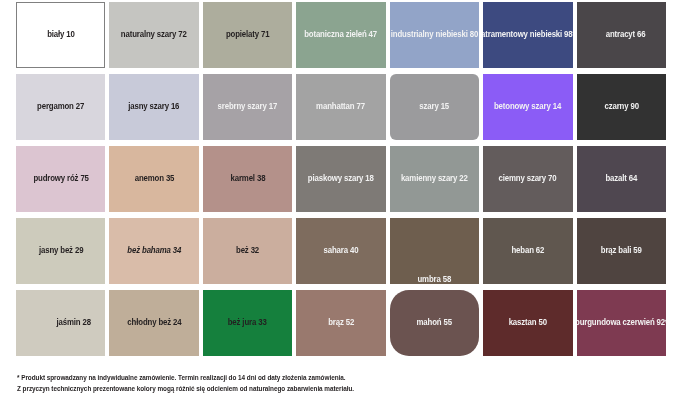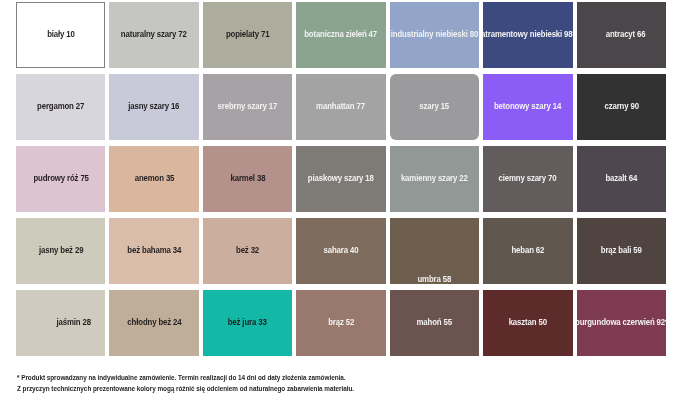--- a/index.html
+++ b/index.html
@@ -144,7 +144,7 @@
       <div class="swatch" style="background: rgb(205, 203, 188);">
         <span class="swatch-label dark-text">jasny beż 29</span>
       </div>
-      <div class="swatch" style="background: rgb(217, 188, 169);">
+      <div class="swatch" style="background: rgb(217, 188, 169); font-style: italic;">
         <span class="swatch-label dark-text">beż bahama 34</span>
       </div>
       <div class="swatch" style="background: rgb(203, 174, 158);">

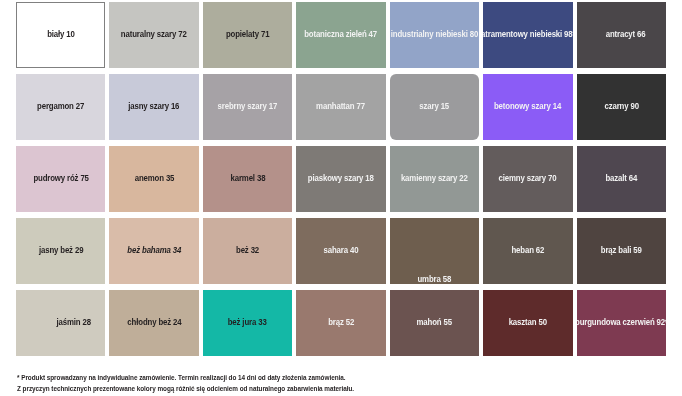--- a/index.html
+++ b/index.html
@@ -168,7 +168,7 @@
       <div class="swatch" style="background: rgb(191, 174, 153);">
         <span class="swatch-label dark-text">chłodny beż 24</span>
       </div>
-      <div class="swatch" style="background: #14b8a6;">
+      <div class="swatch" style="background: #15803d;">
         <span class="swatch-label dark-text">beż jura 33</span>
       </div>
       <div class="swatch" style="background: rgb(153, 121, 110);">

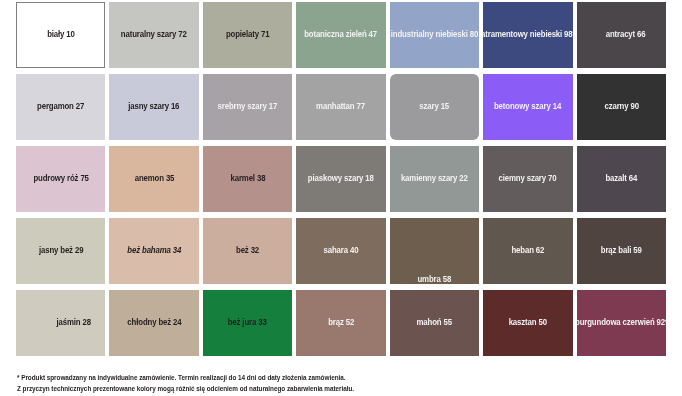--- a/index.html
+++ b/index.html
@@ -174,7 +174,7 @@
       <div class="swatch" style="background: rgb(153, 121, 110);">
         <span class="swatch-label light-text">brąz 52</span>
       </div>
-      <div class="swatch" style="background: rgb(107, 83, 80);">
+      <div class="swatch" style="background: rgb(107, 83, 80); border-radius: 19px;">
         <span class="swatch-label light-text">mahoń 55</span>
       </div>
       <div class="swatch" style="background: rgb(94, 43, 43);">

